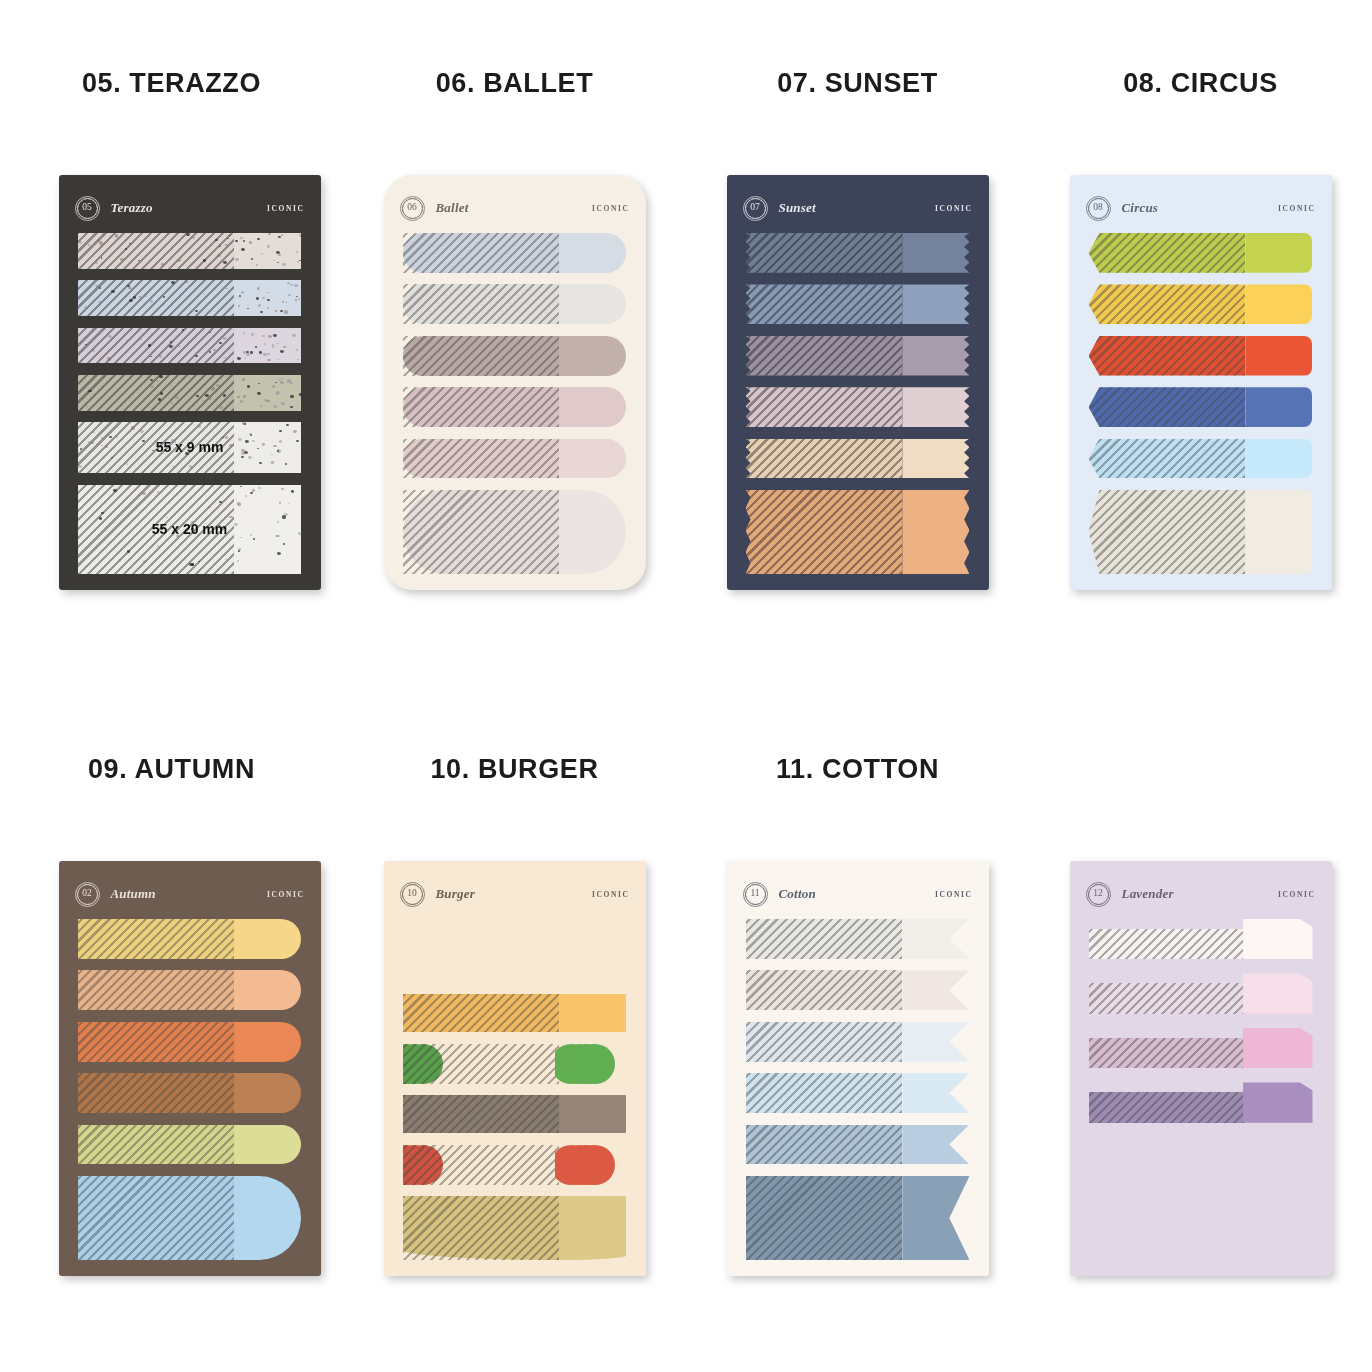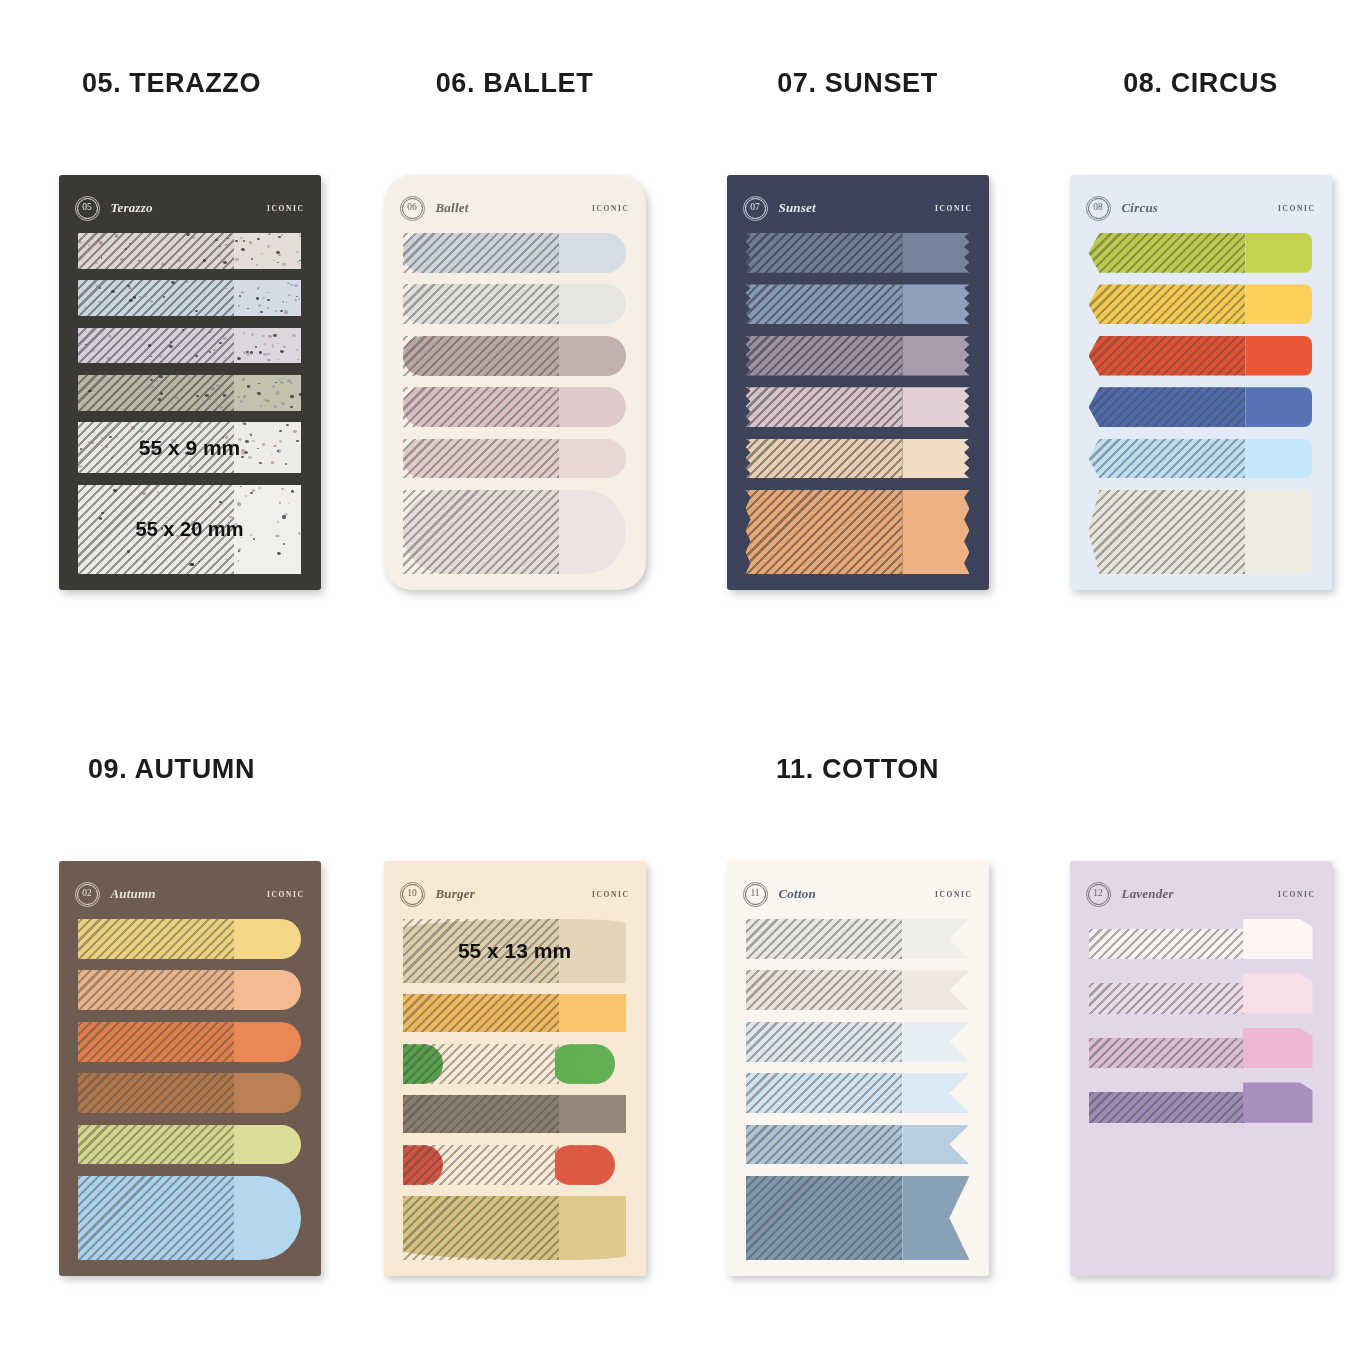--- a/index.html
+++ b/index.html
@@ -453,7 +453,7 @@
                   <i style="width: 2.84747px; height: 2.27798px; left: 9.56116%; top: 65.525%; background: rgba(40, 40, 48, 0.75);"></i>
                 </div>
               </div>
-              <div class="size-label" style="font-size: 21px;">55 x 9 mm</div>
+              <div class="size-label" style="font-size: 14px;">55 x 9 mm</div>
             </div>
             <div class="strip sh-rect" style="top: 73.8288%; height: 26.1712%;">
               <div class="half l" style="background: rgb(236, 234, 229);">

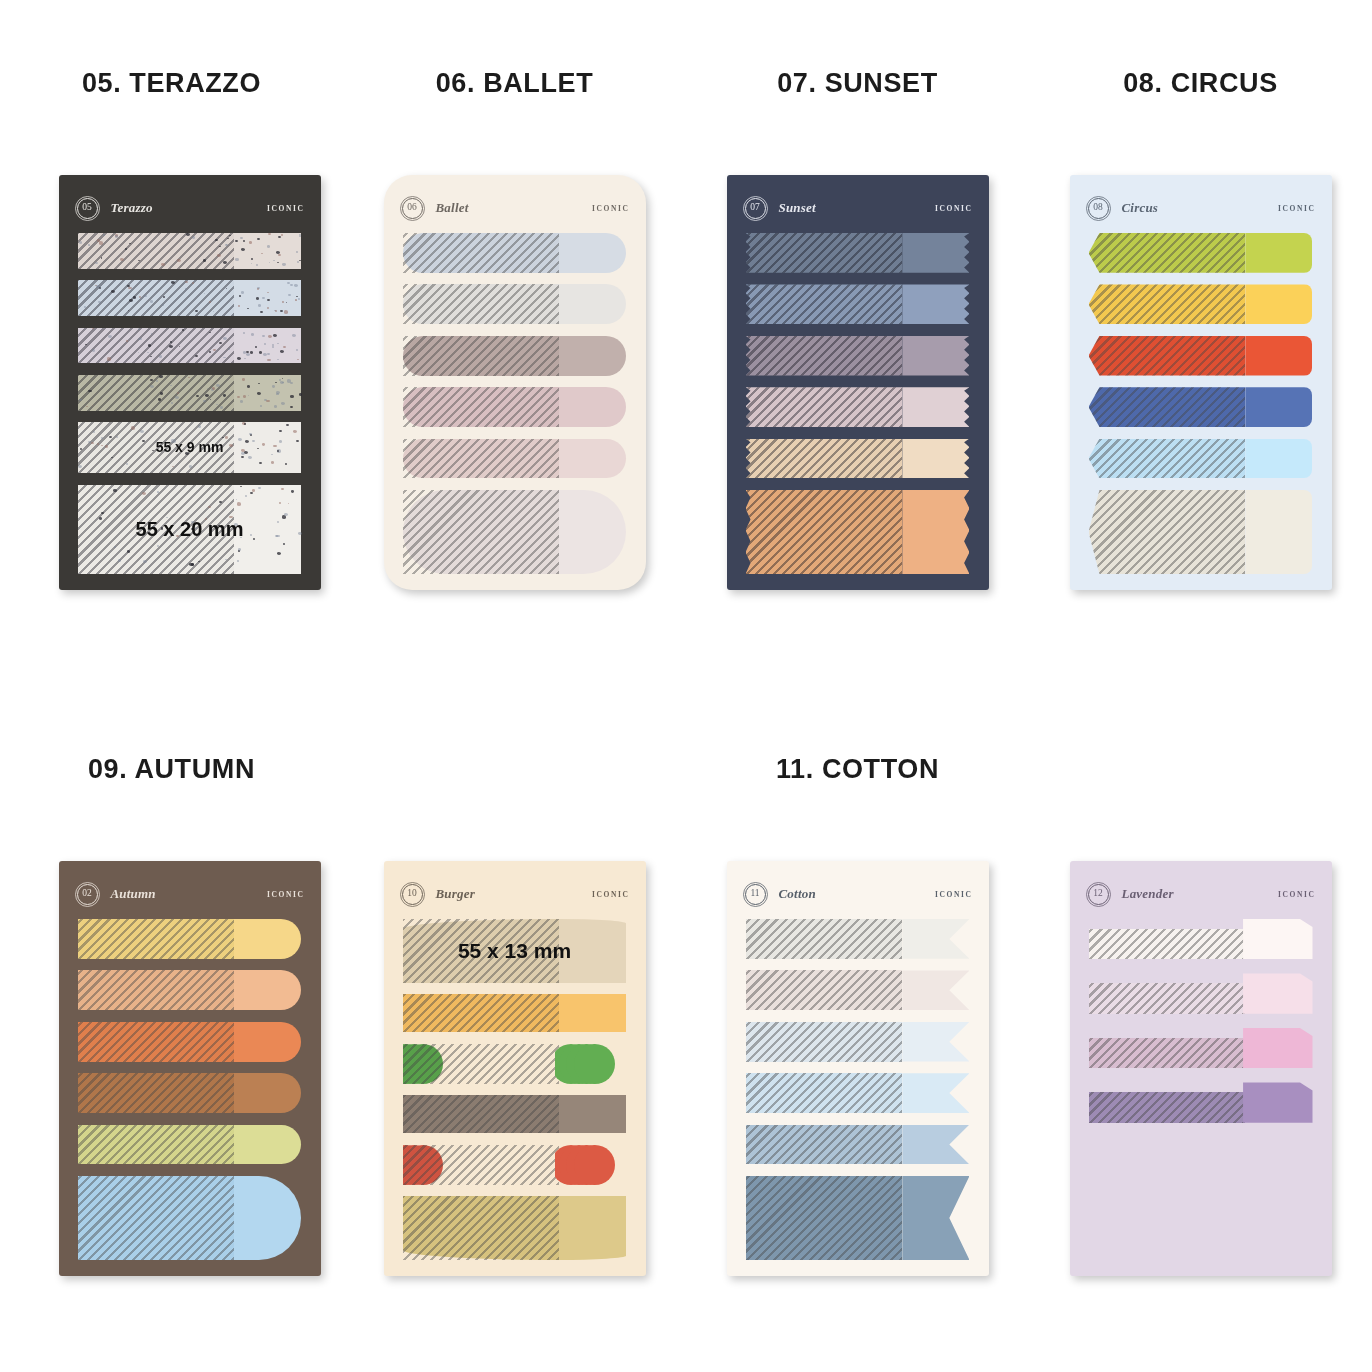--- a/index.html
+++ b/index.html
@@ -517,7 +517,7 @@
                   <i style="width: 2.79701px; height: 2.23761px; left: 22.6731%; top: 54.7026%; background: rgba(120, 130, 150, 0.45);"></i>
                 </div>
               </div>
-              <div class="size-label" style="font-size: 20px; text-align: center;">55 x 20 mm</div>
+              <div class="size-label" style="font-size: 14px; text-align: center;">55 x 20 mm</div>
             </div>
           </div>
         </div>

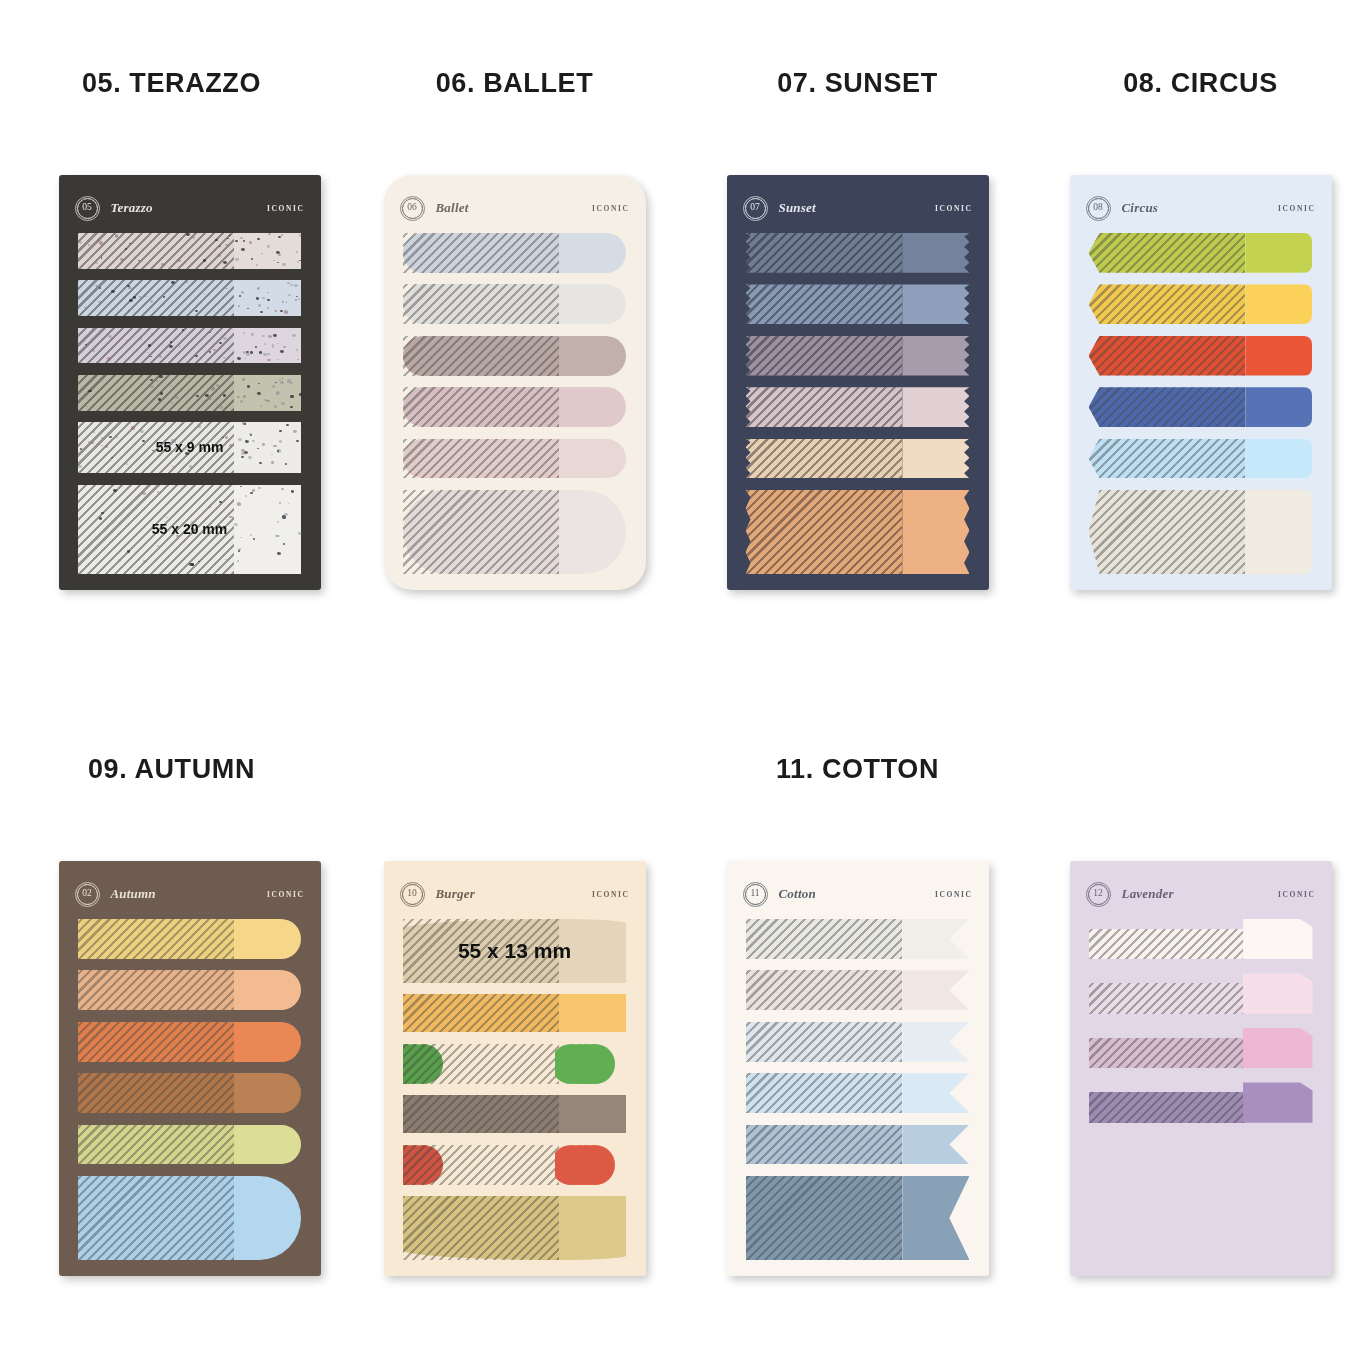--- a/index.html
+++ b/index.html
@@ -725,6 +725,7 @@
         </div>
       </div>
       <div class="cell c1">
+        <div class="collection-title">10. BURGER</div>
         <div class="card" style="background: rgb(247, 233, 211); color: rgb(107, 97, 85);">
           <div class="card-head">
             <div class="badge">

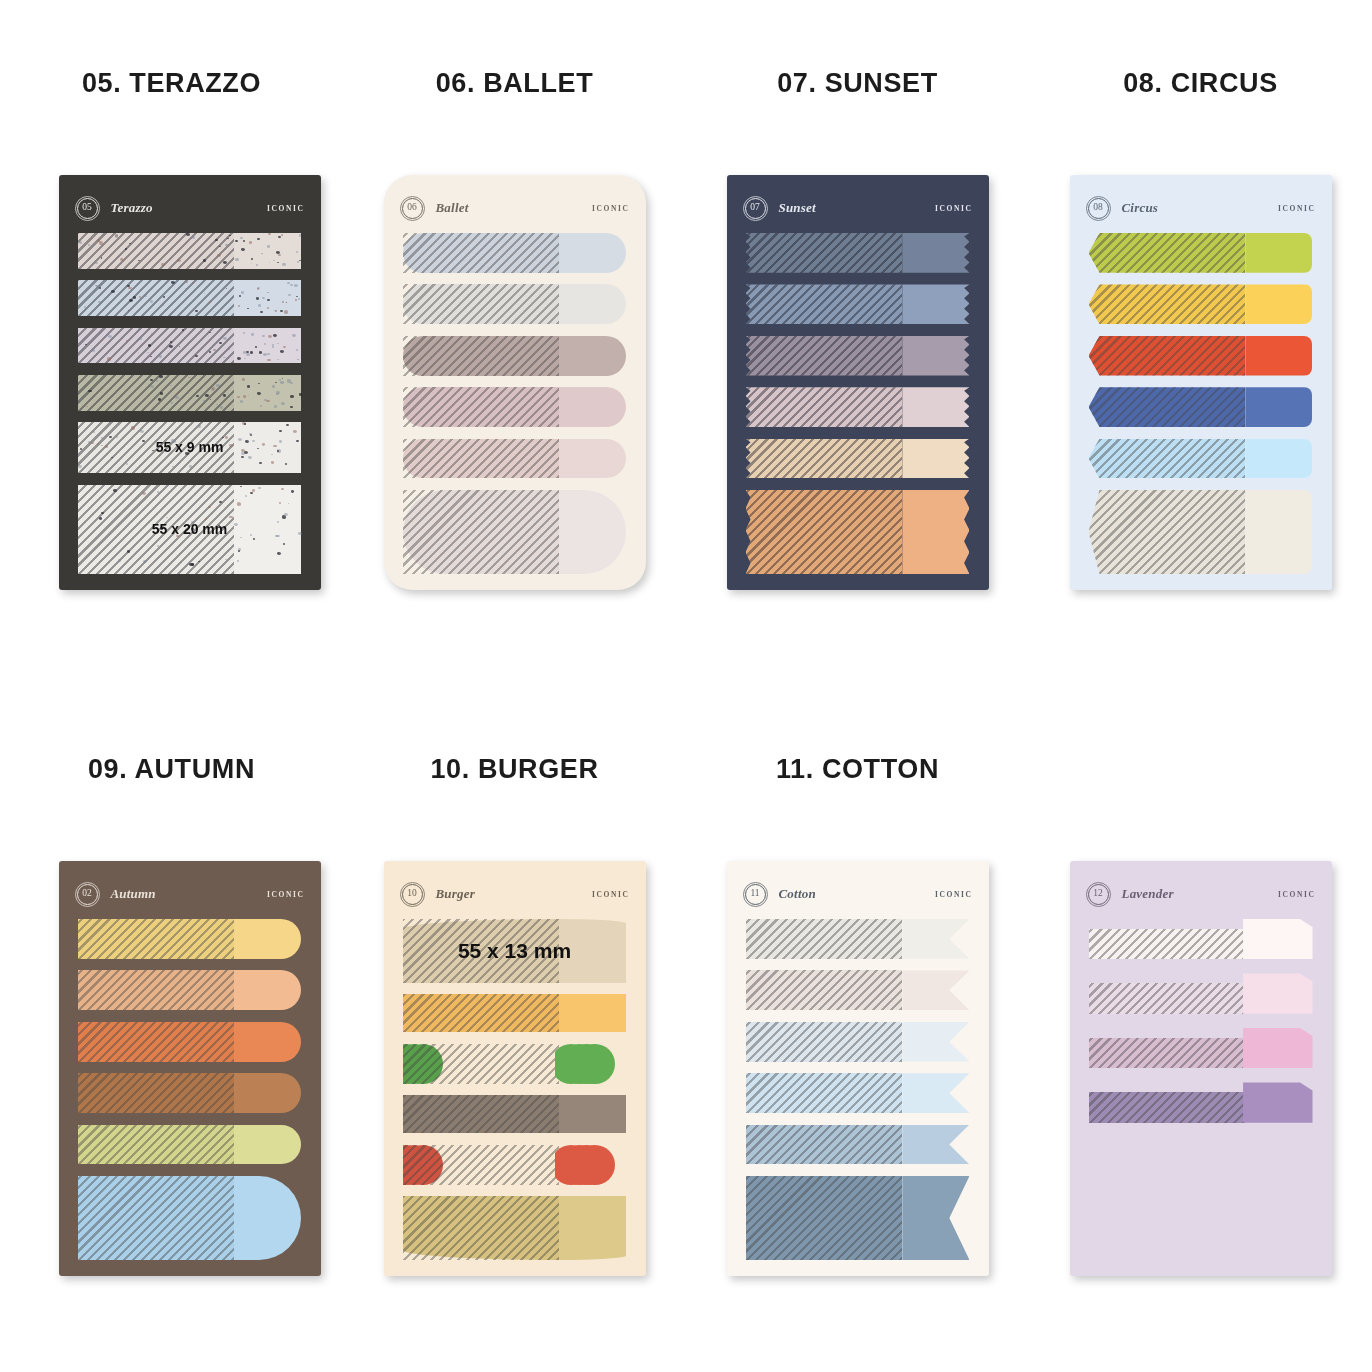--- a/index.html
+++ b/index.html
@@ -735,13 +735,6 @@
             <div class="brand">ICONIC</div>
           </div>
           <div class="strips">
-            <div class="strip sh-dome" style="top: 0%; height: 18.7017%;">
-              <div class="half l" style="background: rgb(221, 205, 173);">
-                <div class="hatch"></div>
-              </div>
-              <div class="half r" style="background: rgb(228, 213, 186);"></div>
-              <div class="size-label" style="font-size: 21px;">55 x 13 mm</div>
-            </div>
             <div class="strip sh-rect" style="top: 22.1017%; height: 11.0429%;">
               <div class="half l" style="background: rgb(240, 185, 95);">
                 <div class="hatch"></div>

